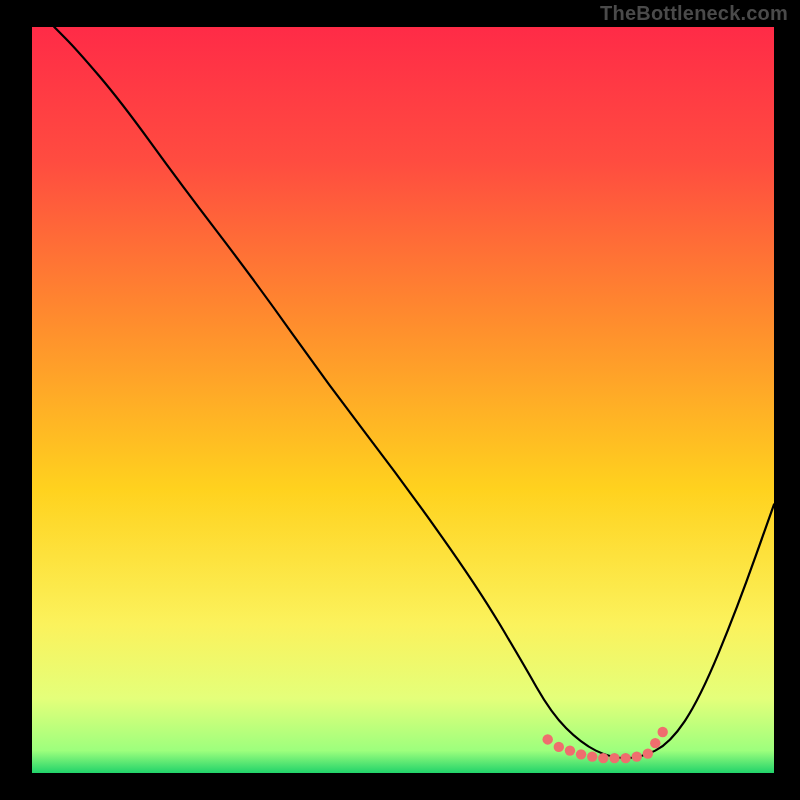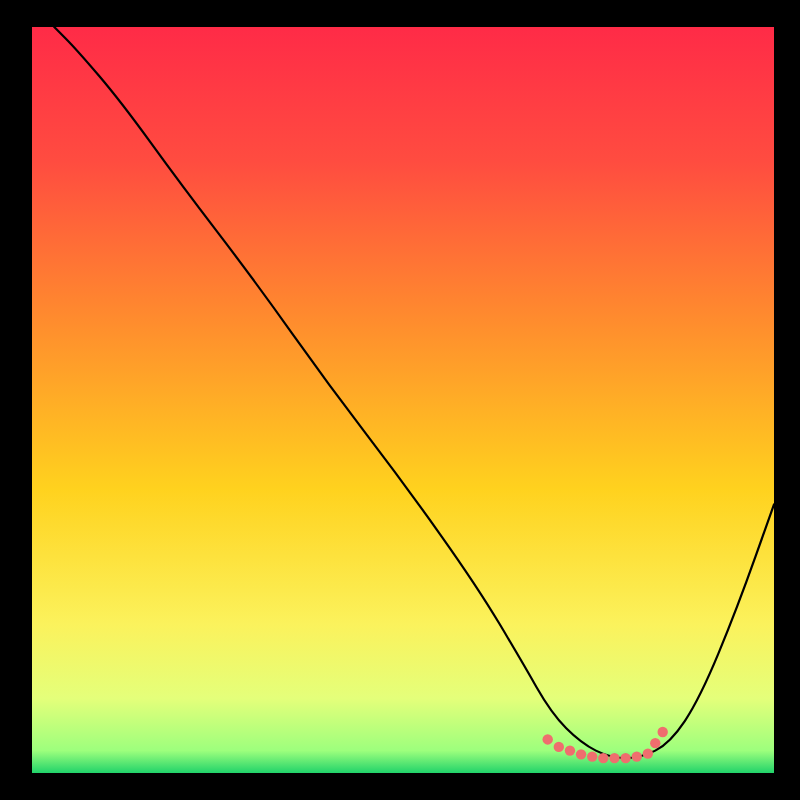--- a/index.html
+++ b/index.html
@@ -36,6 +36,7 @@
 <body>
 
 <div class="outer">
+  <div class="watermark">TheBottleneck.com</div>
   <svg id="plot-svg" class="plot" width="742" height="746" viewBox="0 0 742 746" style="left: 32px; top: 27px;">
       <defs>
         <linearGradient id="bg-grad" x1="0" y1="0" x2="0" y2="1">

